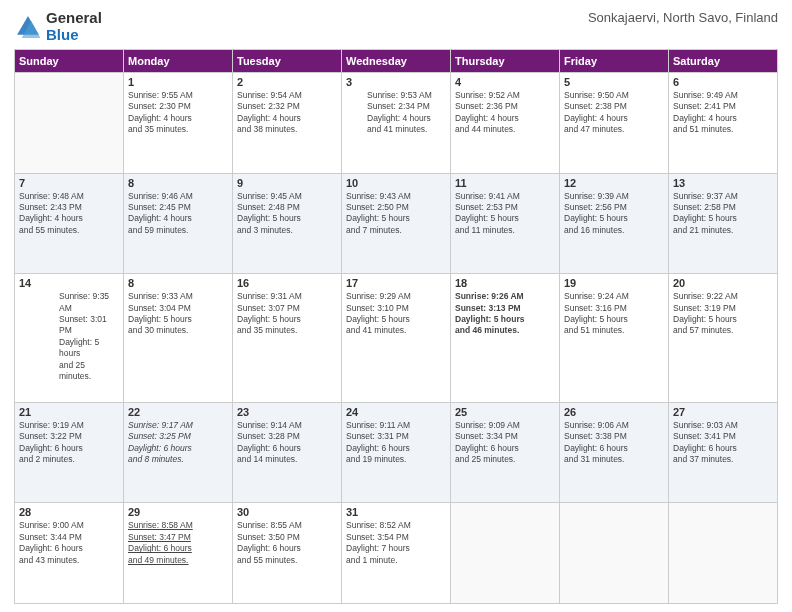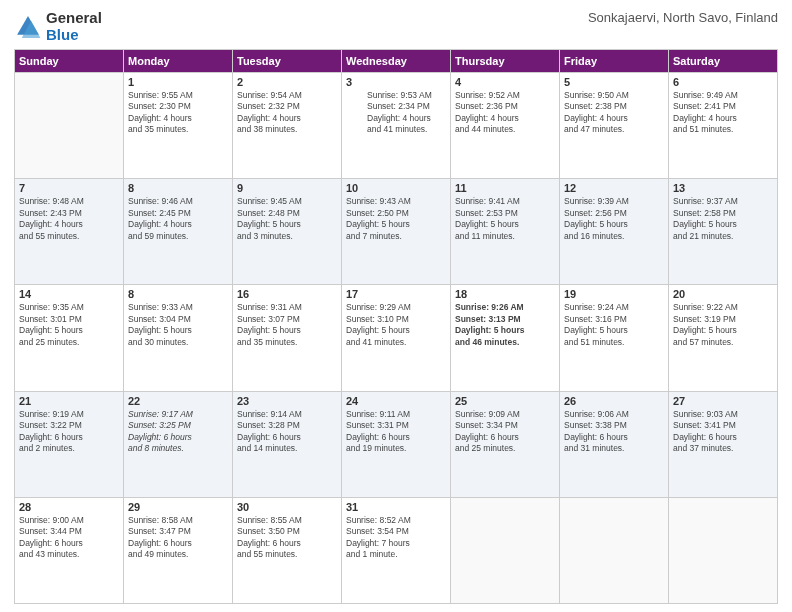--- a/index.html
+++ b/index.html
@@ -239,7 +239,7 @@
         <tr>
           <td>
             <span class="day-number">14</span>
-            <div class="day-info" style="white-space: pre-line;">Sunrise: 9:35 AM
+            <div class="day-info" style="white-space: pre-line; margin-left: 40px;">Sunrise: 9:35 AM
 Sunset: 3:01 PM
 Daylight: 5 hours
 and 25 minutes.</div>

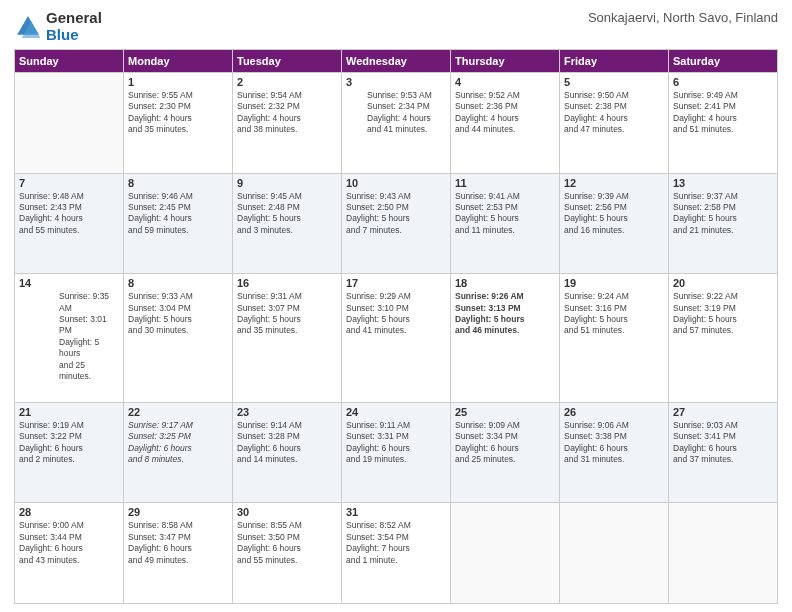--- a/index.html
+++ b/index.html
@@ -348,7 +348,7 @@
           </td>
           <td>
             <span class="day-number">29</span>
-            <div class="day-info" style="white-space: pre-line;">Sunrise: 8:58 AM
+            <div class="day-info" style="white-space: pre-line; text-decoration: underline;">Sunrise: 8:58 AM
 Sunset: 3:47 PM
 Daylight: 6 hours
 and 49 minutes.</div>

